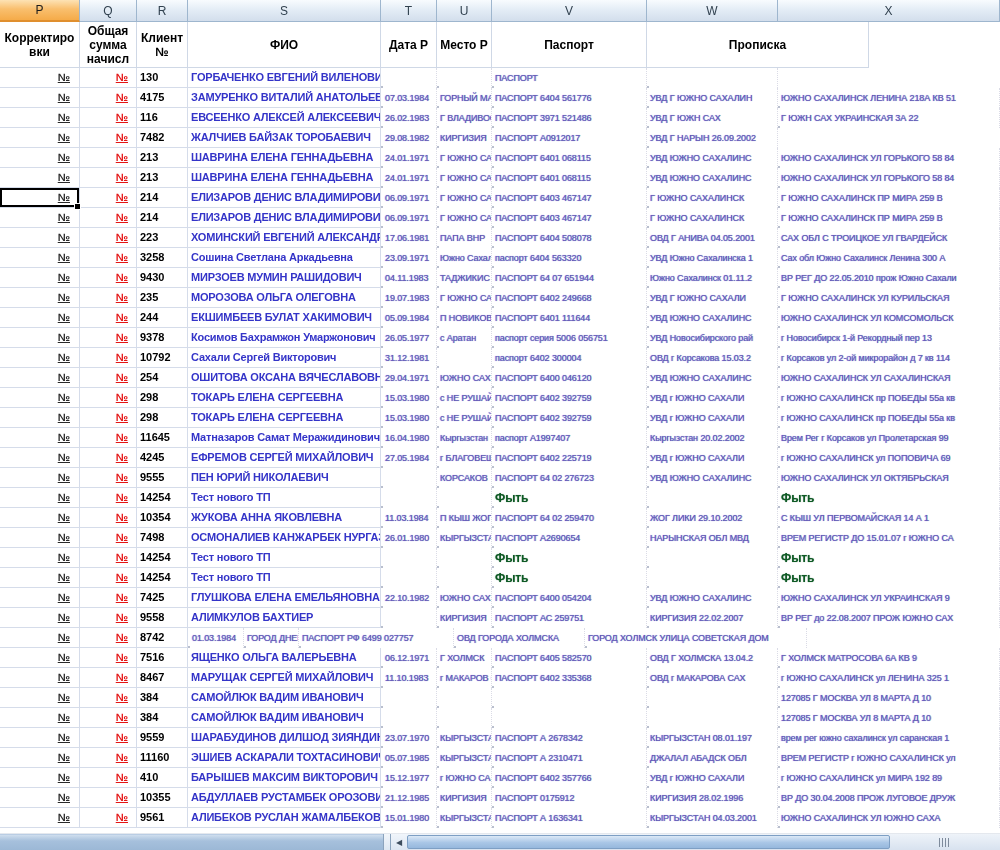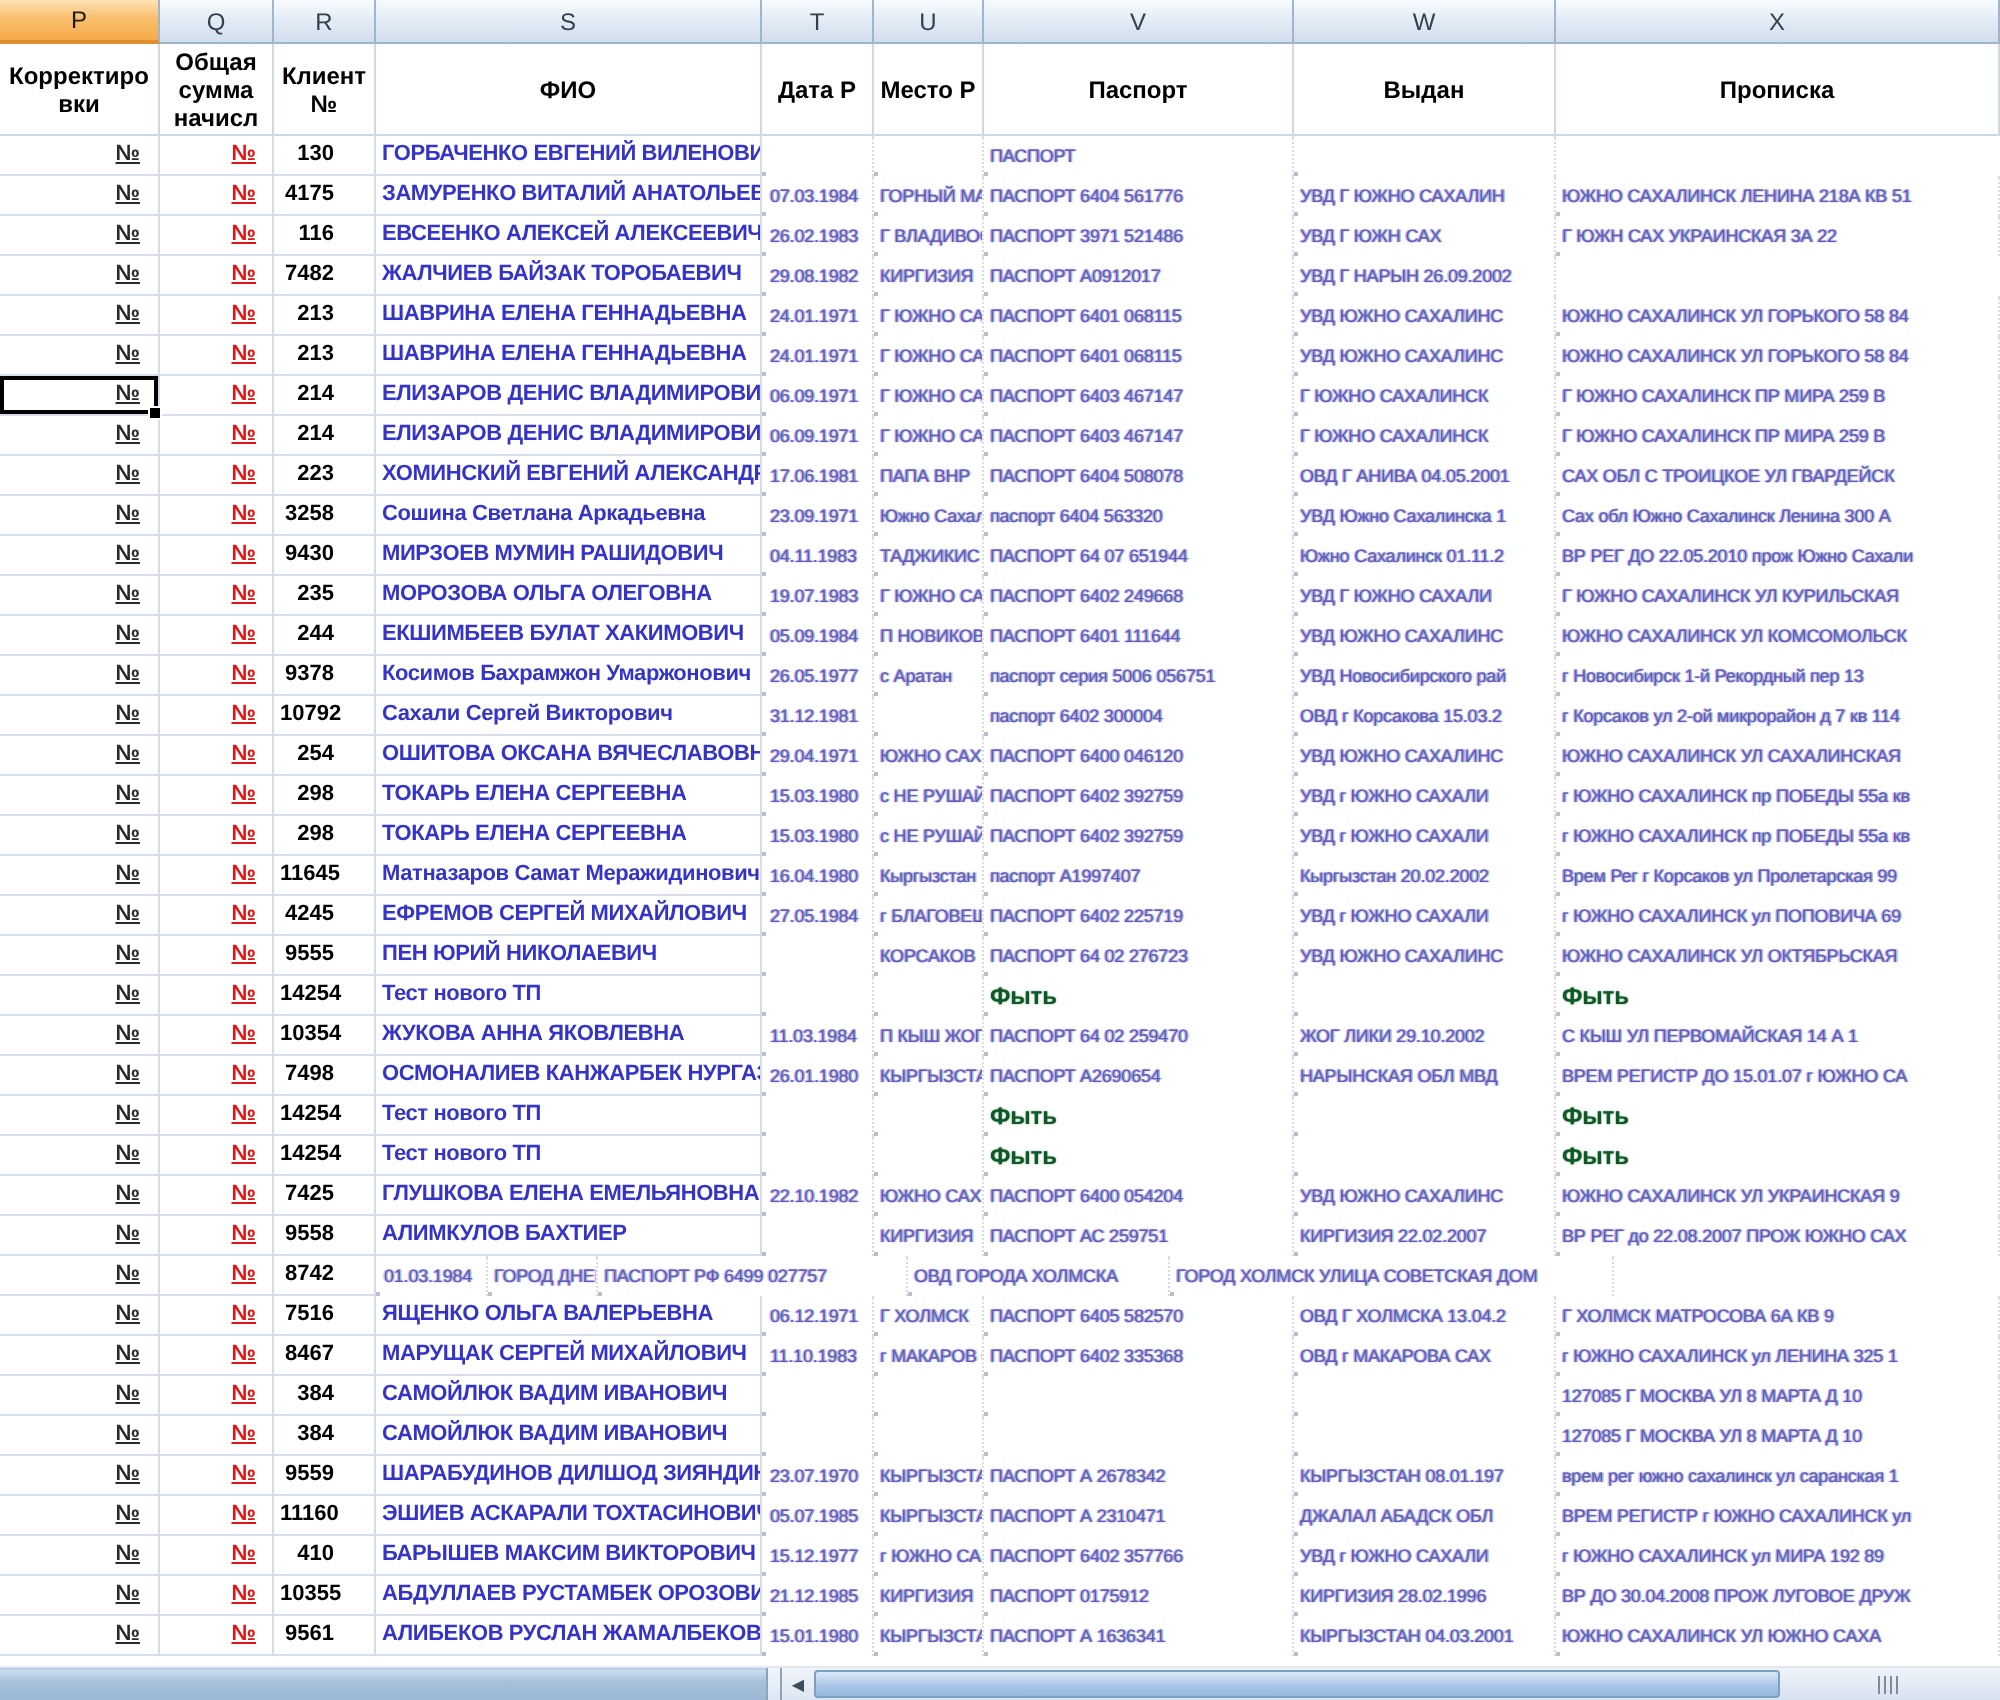--- a/index.html
+++ b/index.html
@@ -100,7 +100,6 @@
     <div class="hcell c-t">Дата Р</div>
     <div class="hcell c-u">Место Р</div>
     <div class="hcell c-v">Паспорт</div>
-    <div class="hcell c-w">Выдан</div>
     <div class="hcell c-x">Прописка</div>
   </div>
 

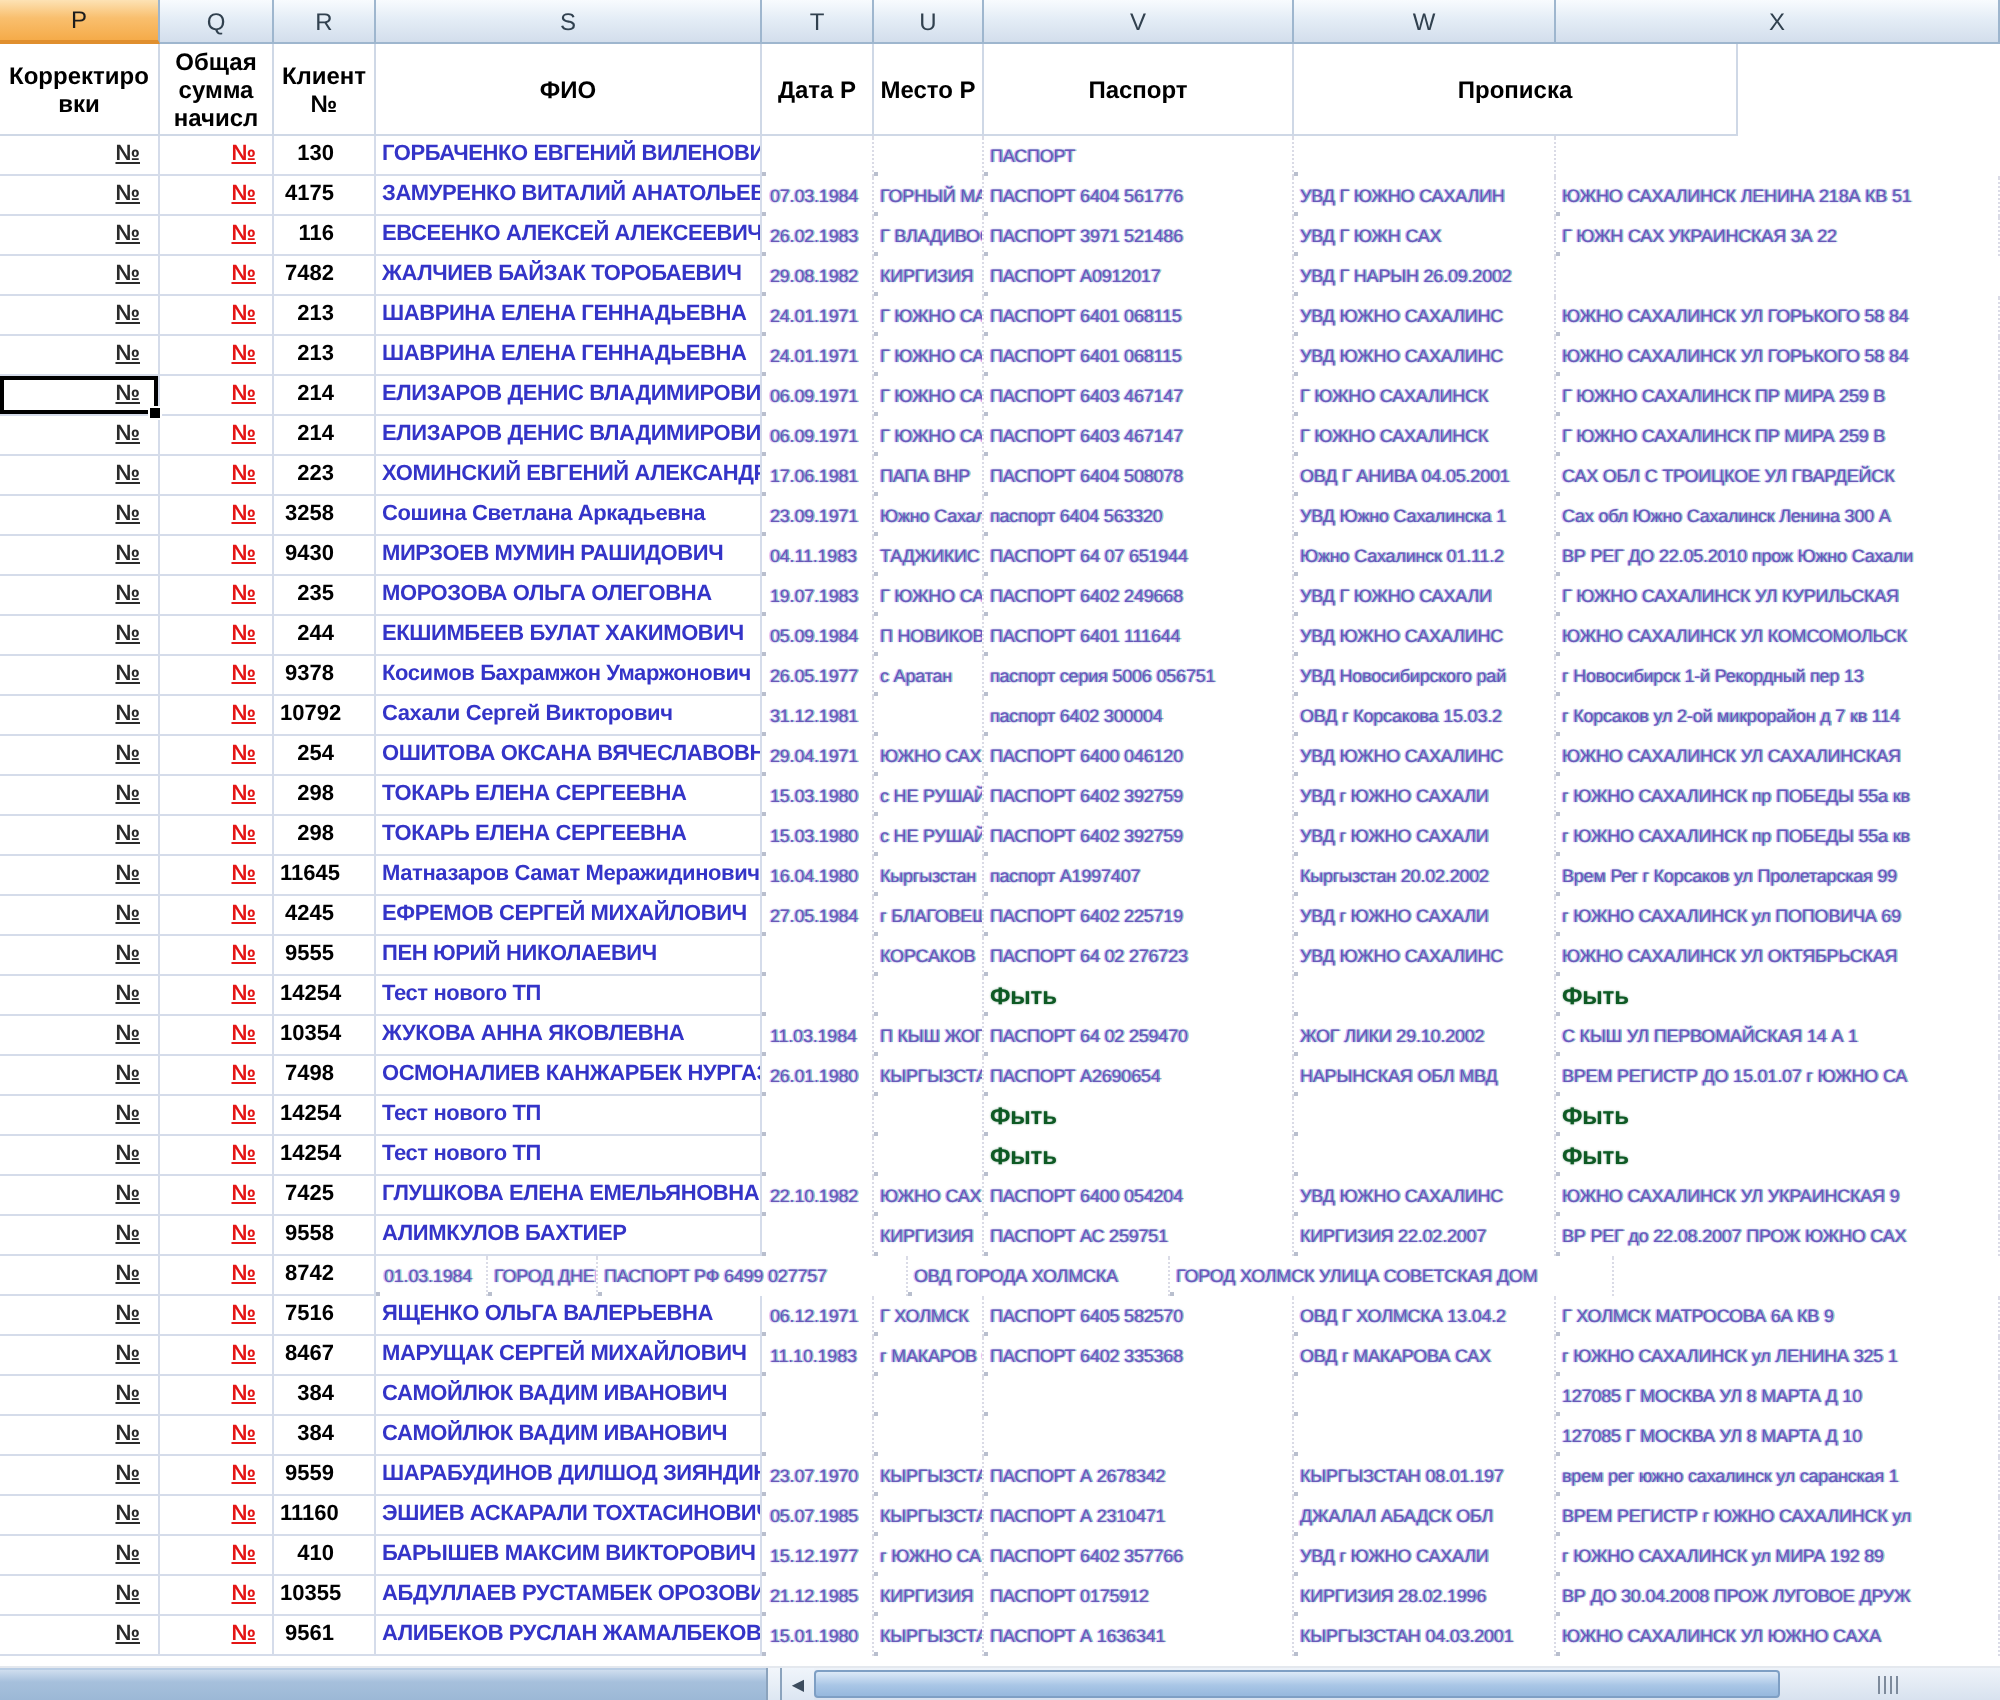--- a/index.html
+++ b/index.html
@@ -38,7 +38,7 @@
     text-decoration:underline;}
   .cell.c-q{text-align:right;padding-right:8px;font-weight:700;color:#e41414;
     text-decoration:underline;}
-  .cell.c-r{text-align:right;padding-right:20px;font-weight:700;color:#000;}
+  .cell.c-r{padding-right:20px;font-weight:700;color:#000;}
   .cell.c-s{text-align:left;font-weight:700;color:#3434c8;letter-spacing:-0.2px;}
   
   .cell.fuzzy{border-right:1px dotted #dadbe6;border-bottom:none;position:relative;

